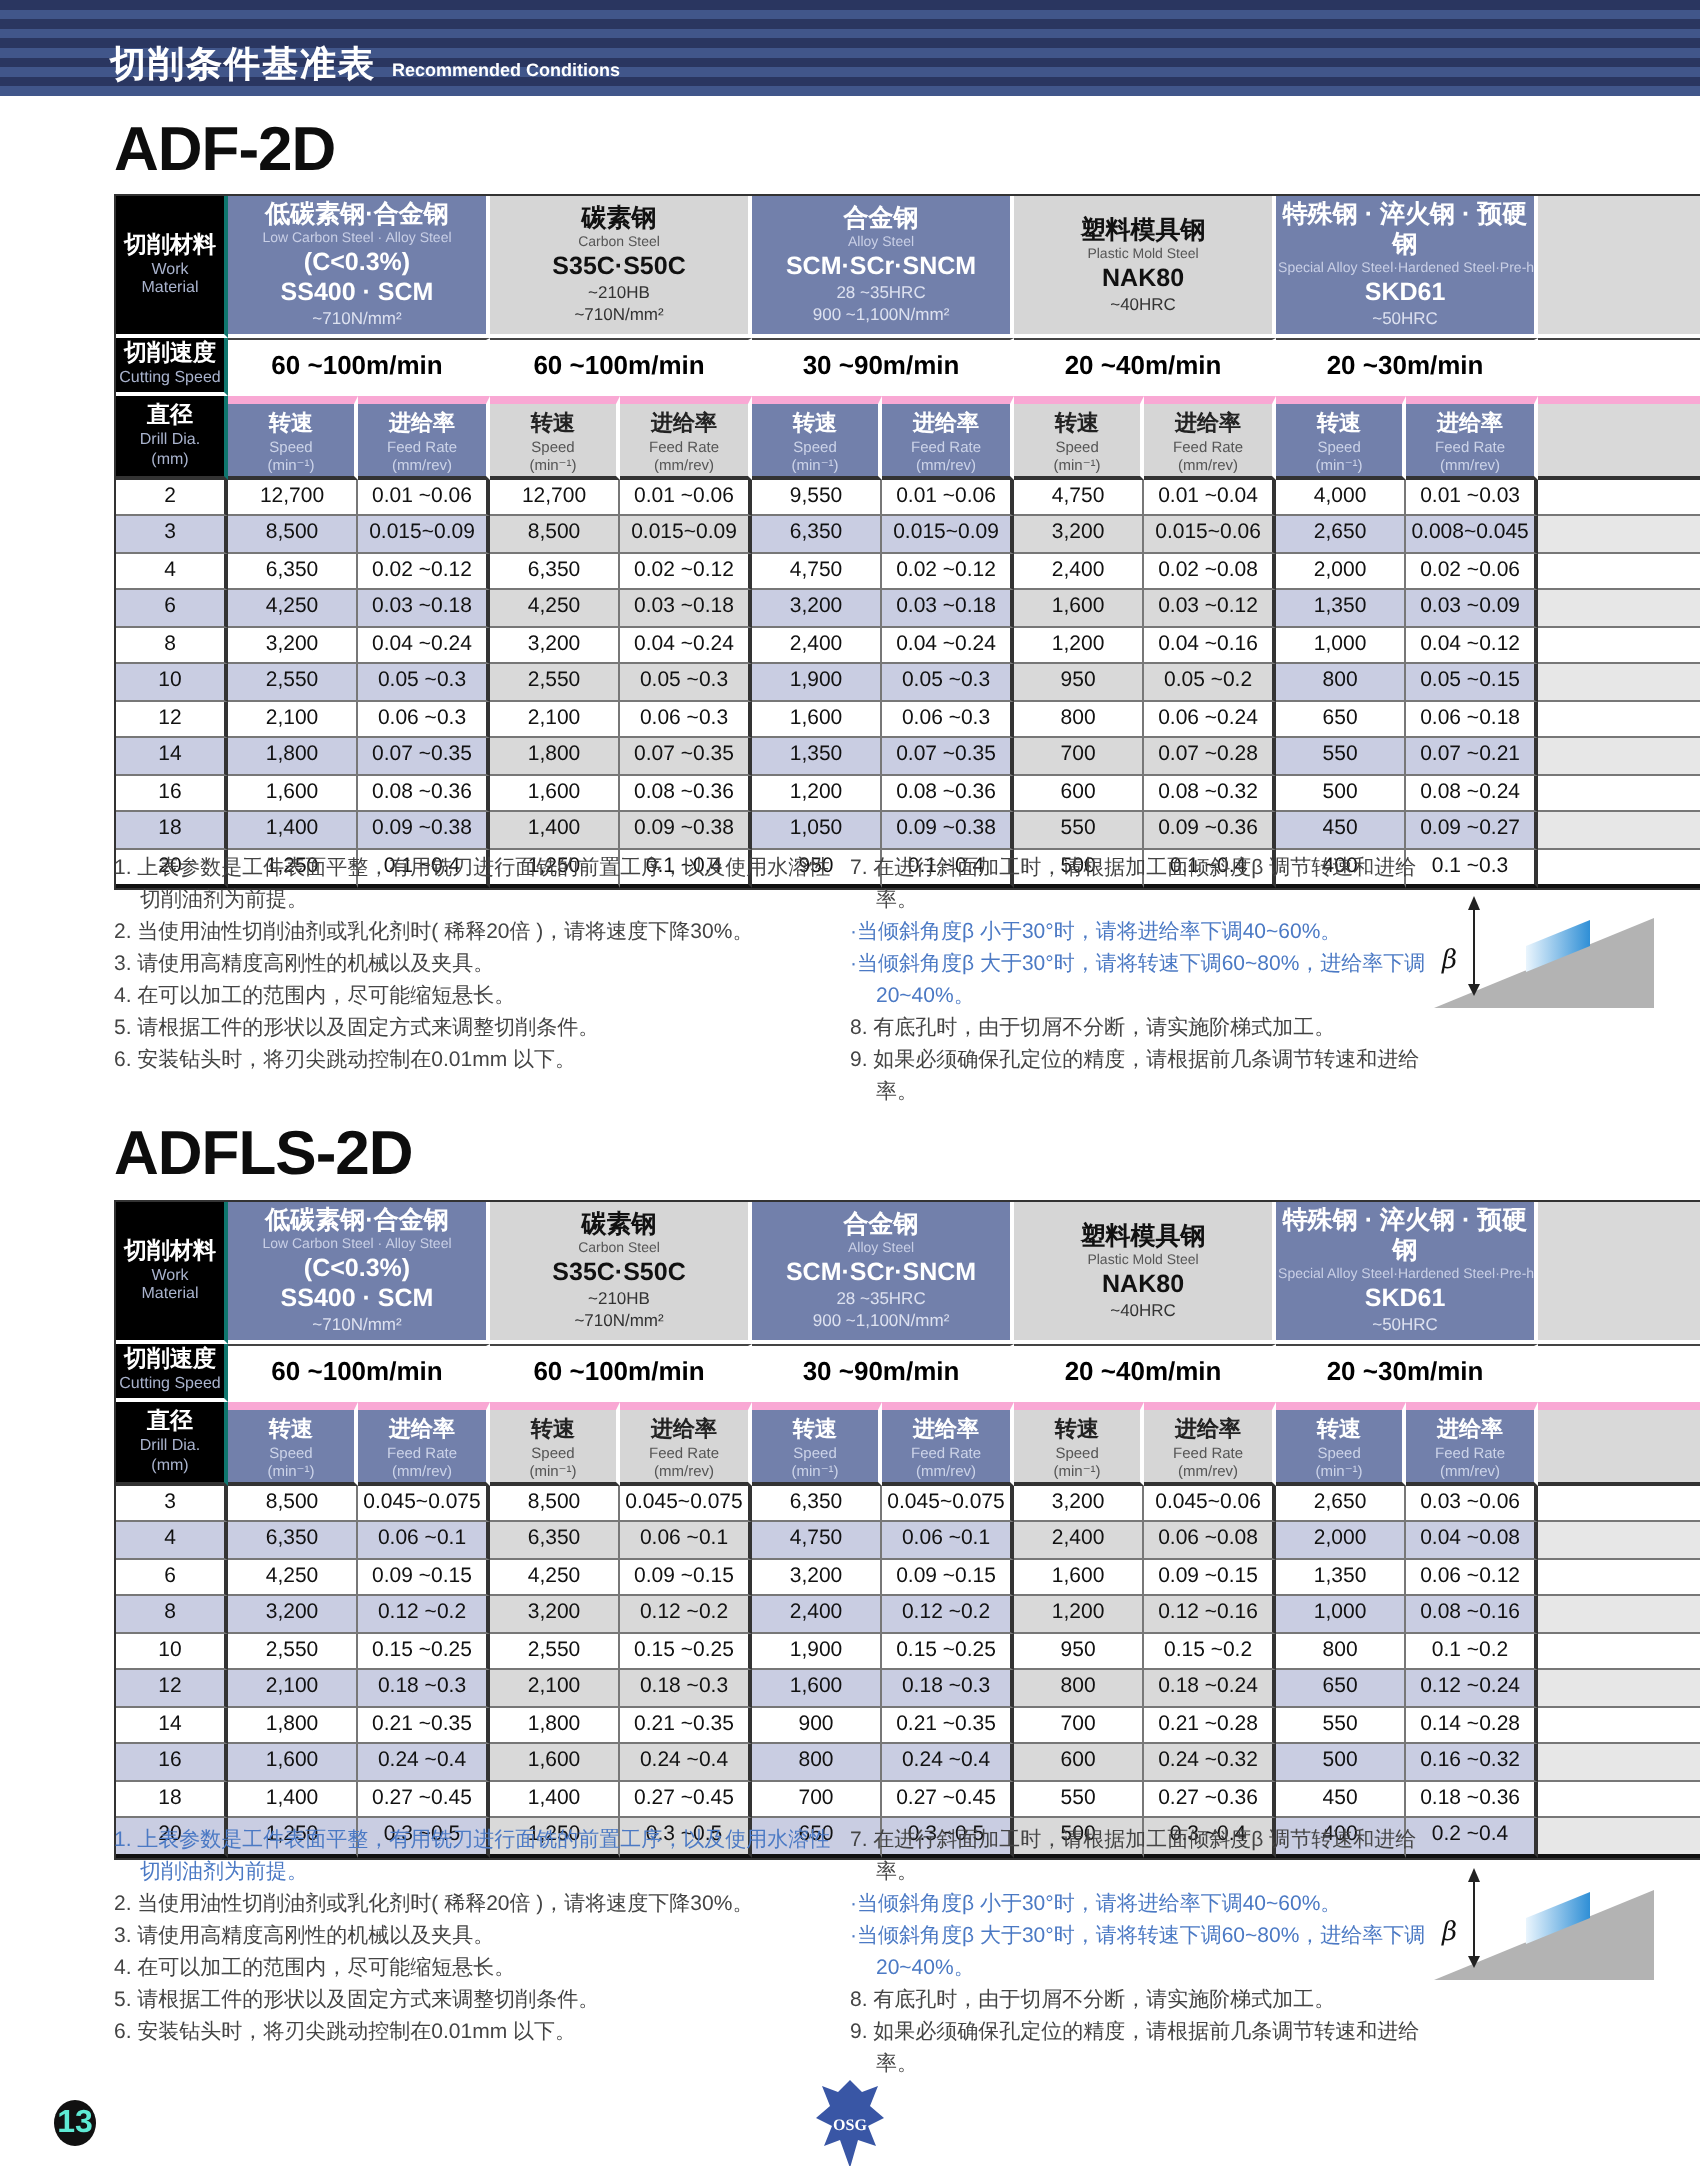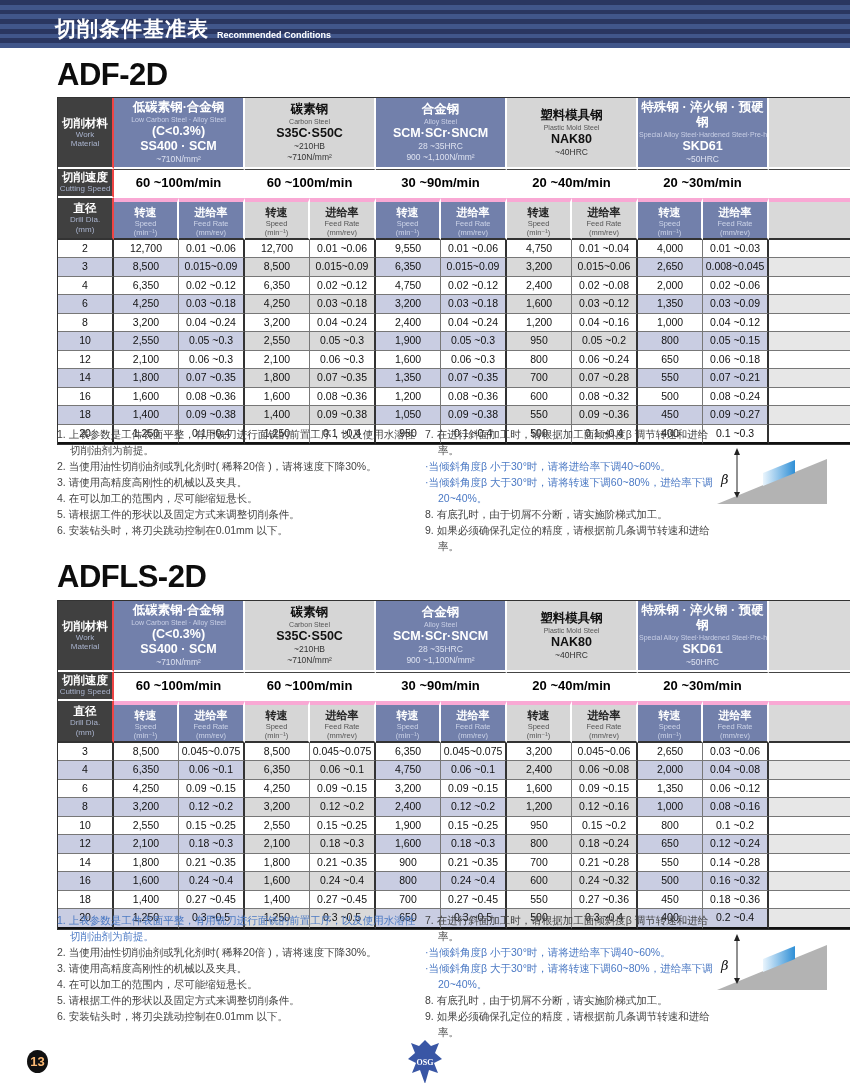--- a/index.html
+++ b/index.html
@@ -11,7 +11,7 @@
   .banner { position:absolute; left:0; top:0; width:850px; height:48px;
     background:repeating-linear-gradient(180deg,#2a3660 0px,#2a3660 4.8px,#41568a 4.8px,#41568a 9.6px);
     display:flex; align-items:flex-end; padding:0 0 7px 55px; }
-  .banner-title { color:#fff; font-size:21px; font-weight:bold; letter-spacing:1px; line-height:1;font-family:Liberation Mono, monospace; }
+  .banner-title { color:#fff; font-size:18px; font-weight:bold; letter-spacing:1px; line-height:1; }
   .banner-sub { color:#fff; font-size:9px; font-weight:bold; margin:0 0 1px 8px; line-height:1; }
 
   

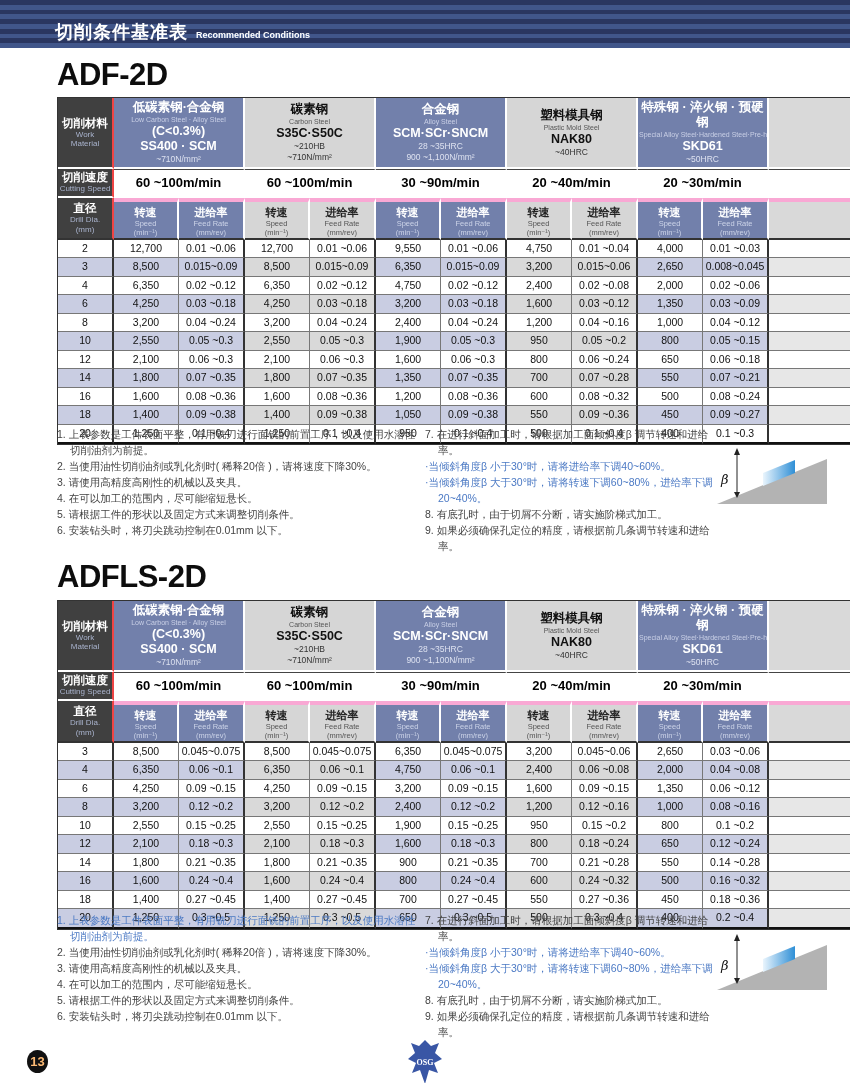--- a/index.html
+++ b/index.html
@@ -25,7 +25,7 @@
   td { text-align:center; vertical-align:middle; overflow:hidden; }
 
   
-  .navy-cell { background:#404040; border-right:2px solid #ef4444; border-bottom:2px solid #fff; }
+  .navy-cell { background:#000000; border-right:2px solid #0f766e; border-bottom:2px solid #fff; }
   .navy-zh { color:#fff; font-weight:bold; font-size:11.5px; line-height:14px; }
   .navy-en { color:#a9b3cd; font-size:8px; line-height:9.5px; }
 

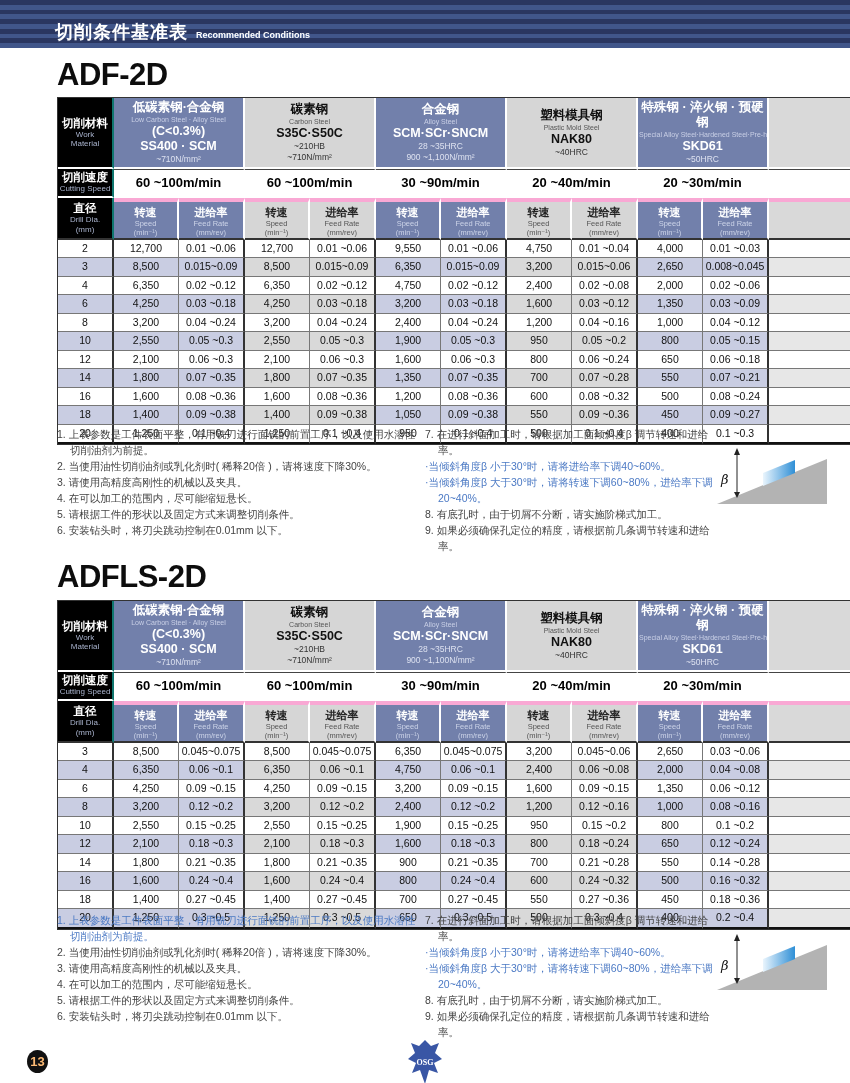--- a/index.html
+++ b/index.html
@@ -87,7 +87,7 @@
 
   
   .page-badge { position:absolute; left:27px; top:1050px; width:21px; height:23px; background:#111;
-    border-radius:50%; color:#fdba74; font-size:13px; font-weight:bold; display:flex; align-items:center; justify-content:center; }
+    border-radius:50%; color:#5eead4; font-size:16px; font-weight:bold; display:flex; align-items:center; justify-content:center; }
   .osg-logo { position:absolute; left:406px; top:1040px; width:38px; height:44px; }
 </style>
 </head>

